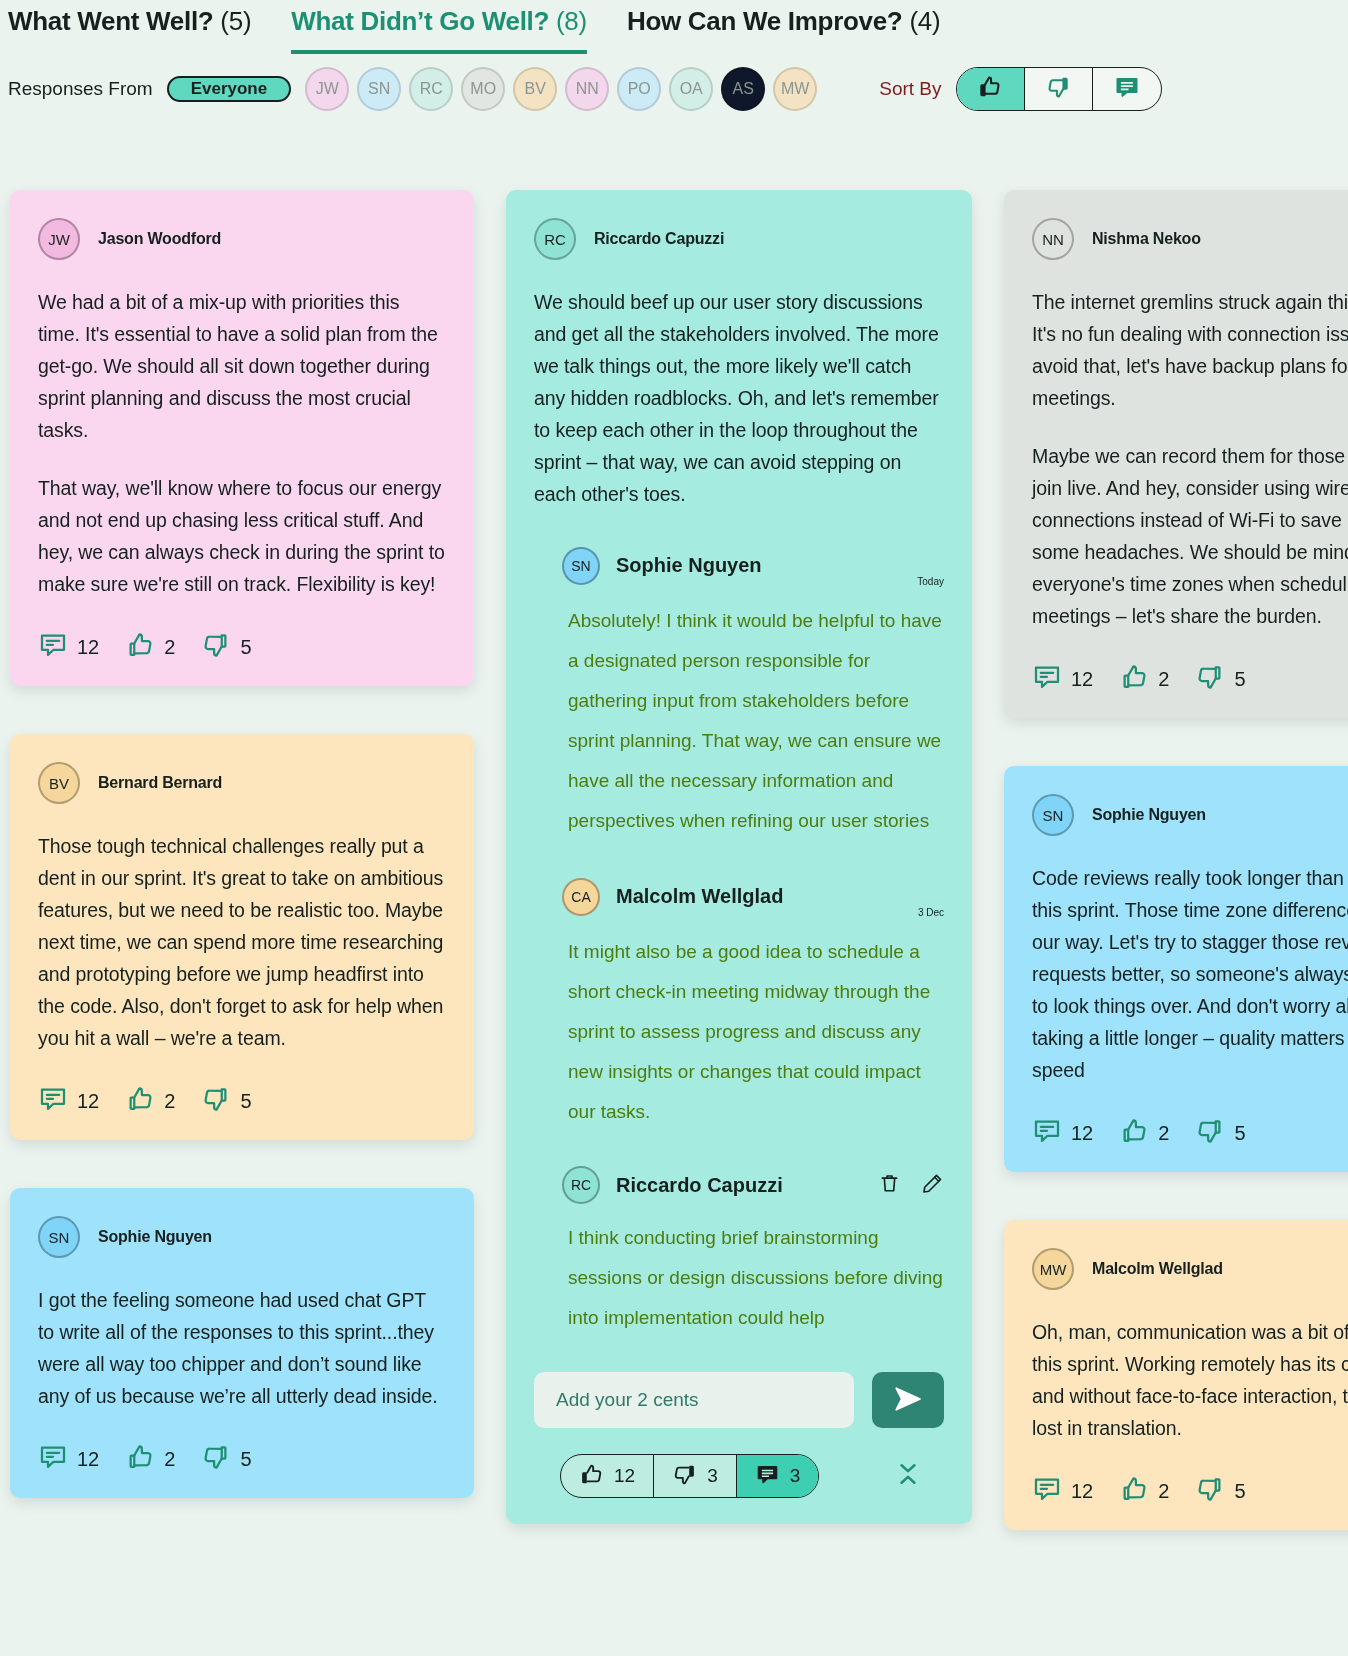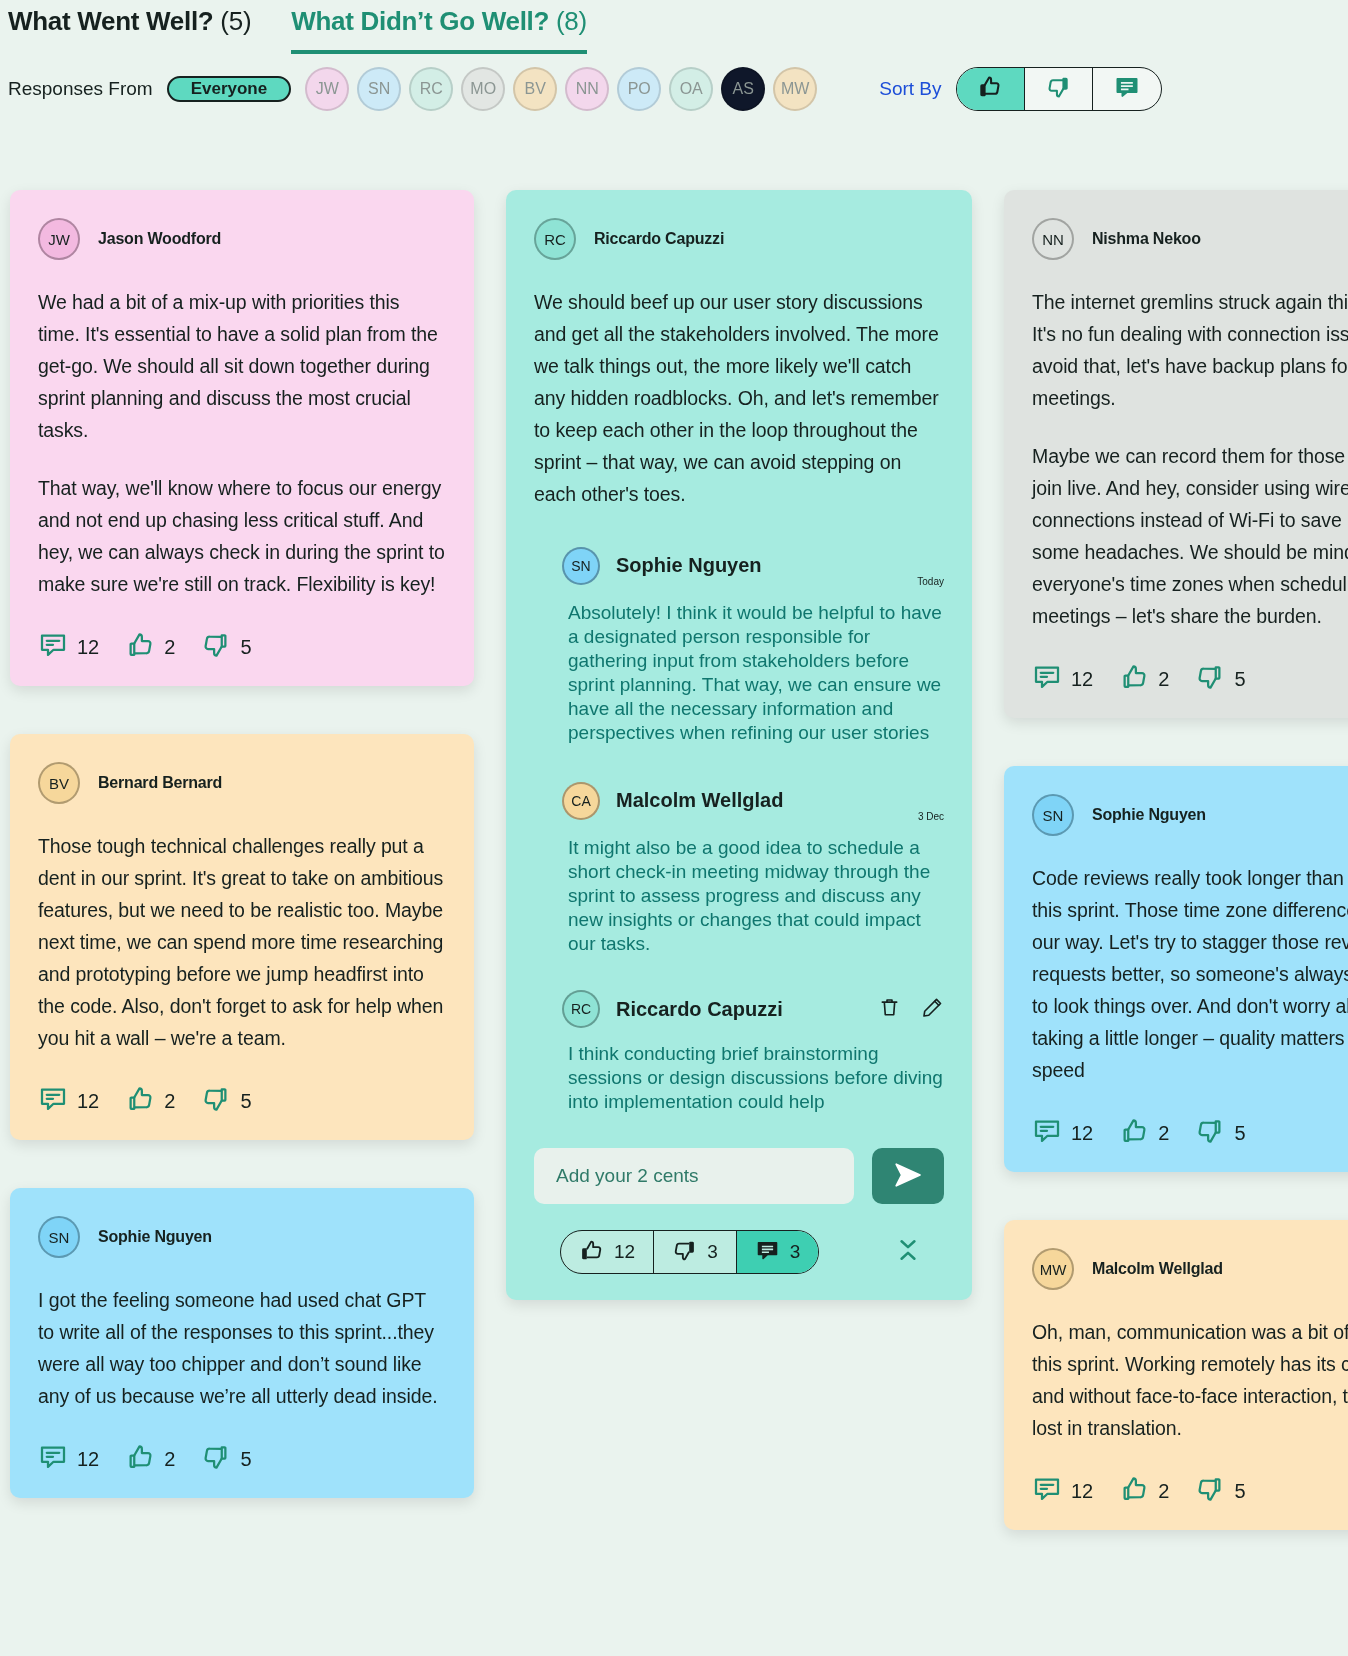--- a/index.html
+++ b/index.html
@@ -148,6 +148,10 @@
   <div class="tab active">
     <span class="tlabel">What Didn’t Go Well?</span>
     <span class="tcount">(8)</span>
+  </div>
+  <div class="tab">
+    <span class="tlabel">How Can We Improve?</span>
+    <span class="tcount">(4)</span>
   </div>
 </div>
 

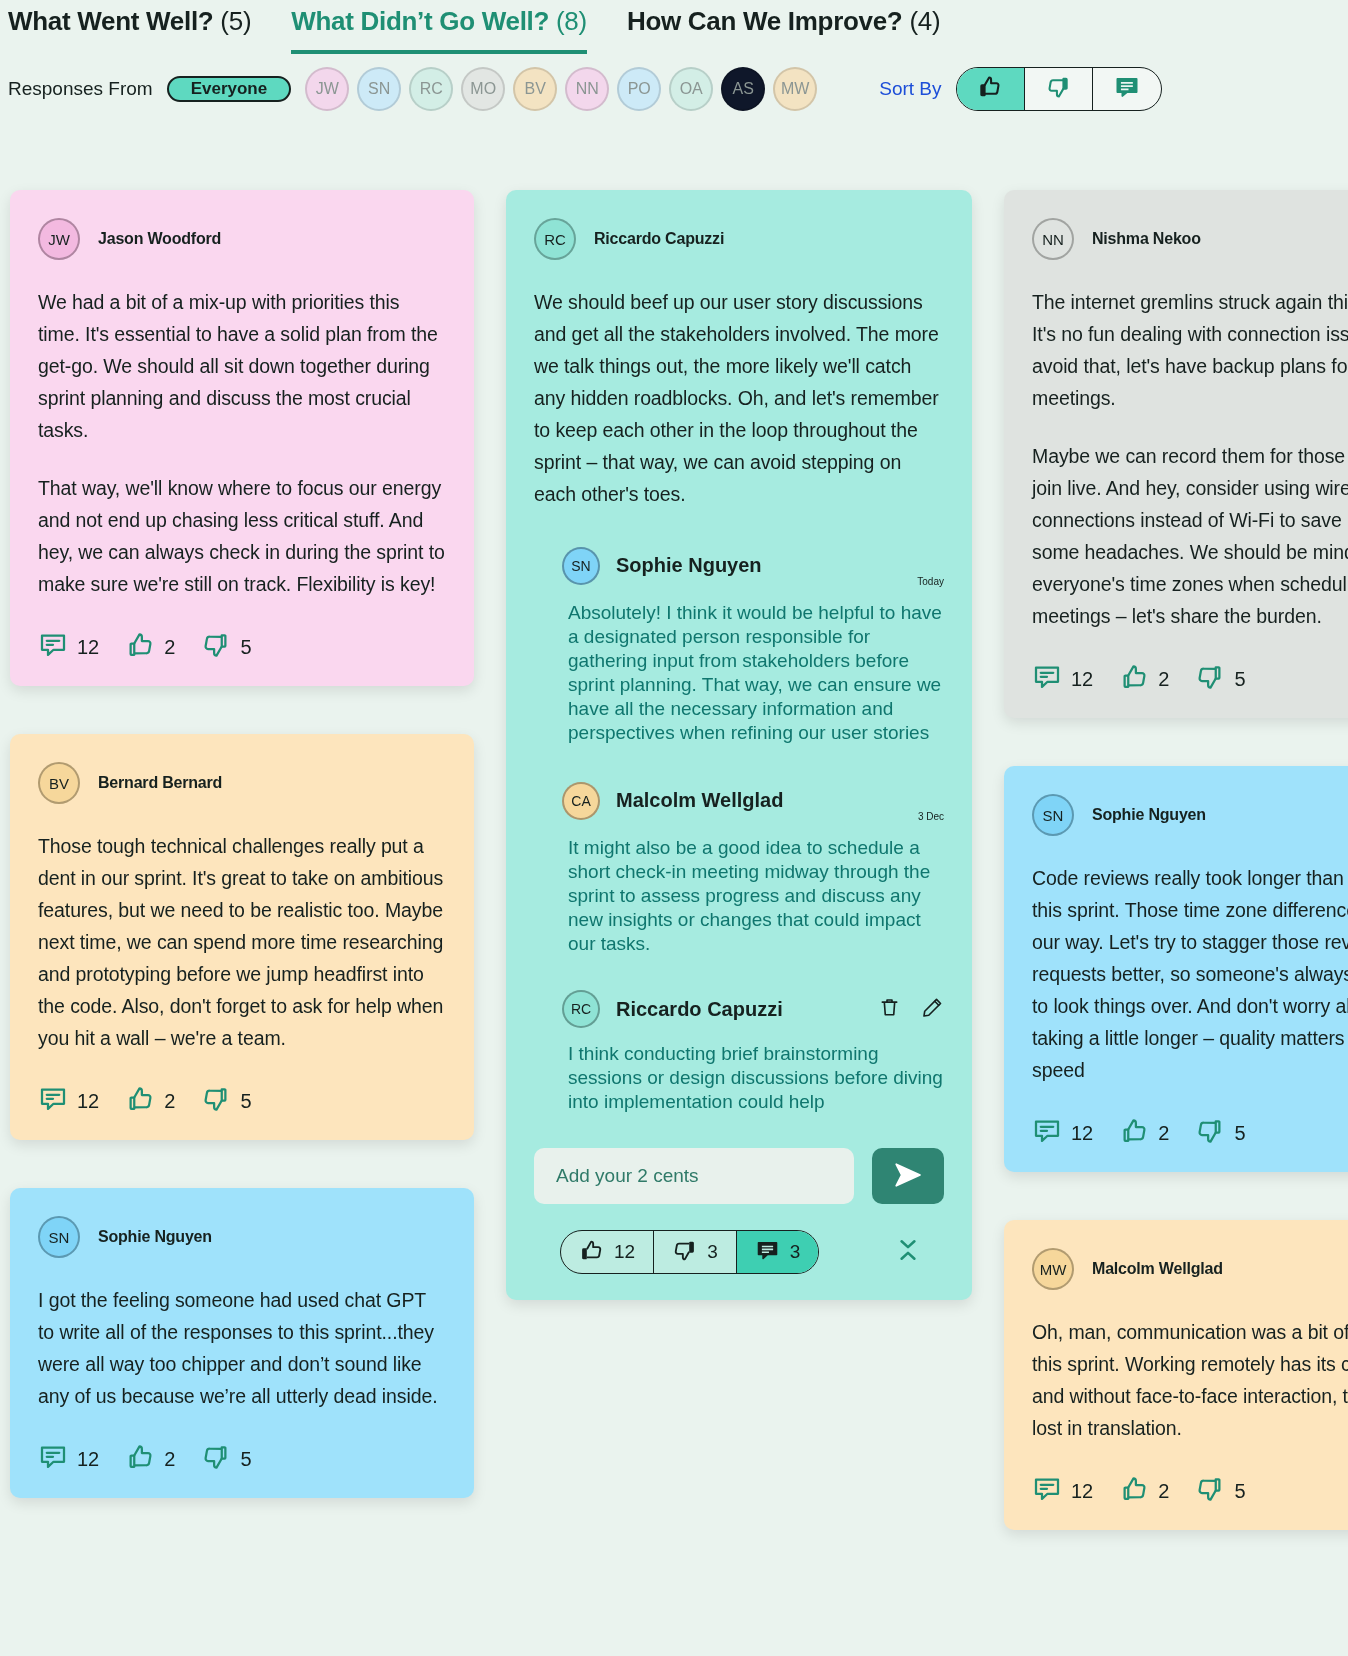--- a/index.html
+++ b/index.html
@@ -46,7 +46,7 @@
     border: 2px solid rgba(0,0,0,0.13); color: #8b9693;
   }
   .sortwrap { display: flex; align-items: center; gap: 14px; margin-left: 48px; }
-  .sort-label { font-size: 19px; color: #1d4ed8; white-space: nowrap; }
+  .sort-label { font-size: 19px; color: #7f1d1d; white-space: nowrap; }
   .seg {
     display: flex; height: 44px; border-radius: 22px;
     border: 1.5px solid #16211f; overflow: hidden; background: #f2f7f4;

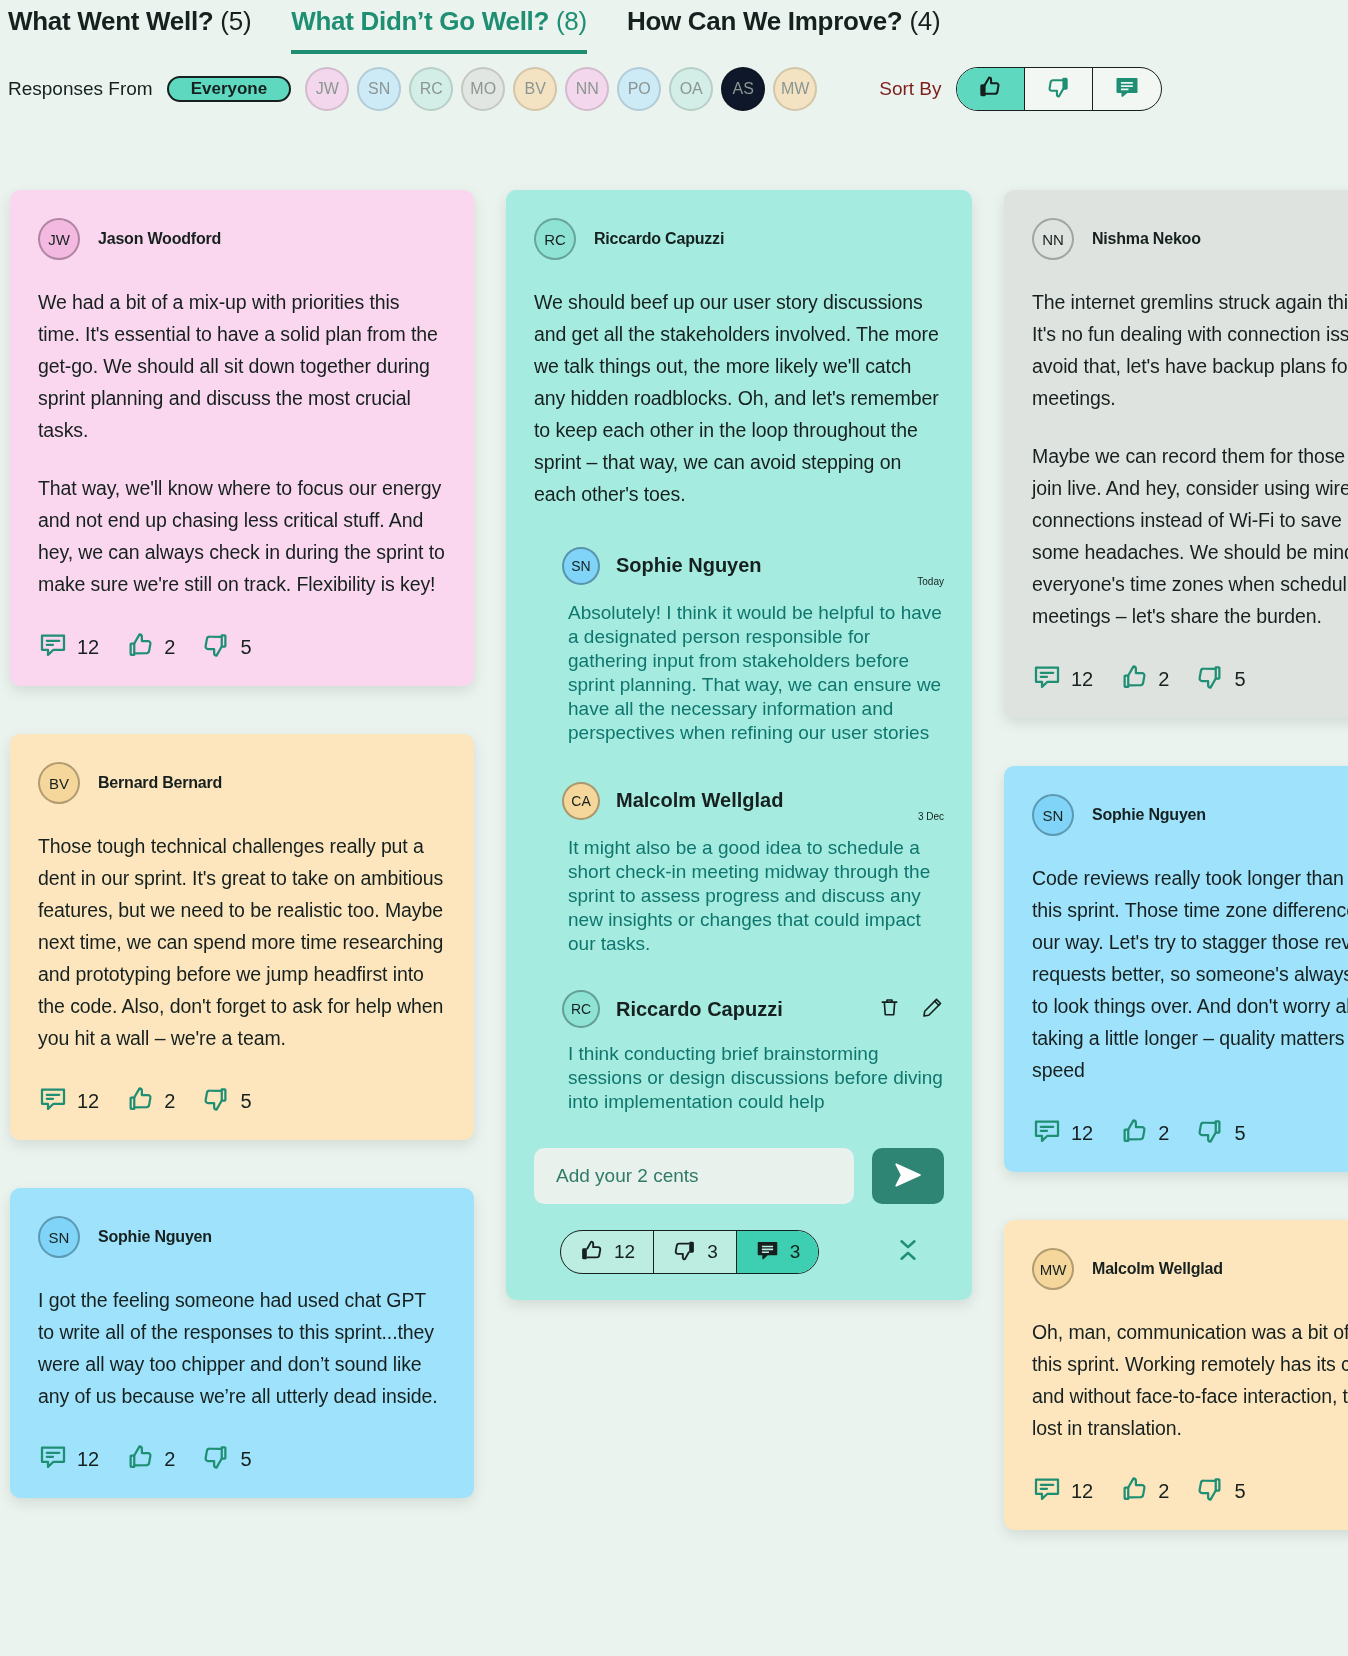--- a/index.html
+++ b/index.html
@@ -105,7 +105,7 @@
   .reply-time { font-size: 10px; color: #16211f; margin-left: auto; margin-top: 32px; }
   .reply-actions { margin-left: auto; display: flex; gap: 20px; align-items: center; }
   .reply-actions svg { width: 23px; height: 23px; cursor: pointer; }
-  .reply-text { font-size: 19px; line-height: 24px; color: #0f766e; padding-left: 6px; }
+  .reply-text { font-size: 19px; line-height: 40px; color: #4d7c0f; padding-left: 6px; }
 
   .composer { display: flex; align-items: center; gap: 18px; margin-top: 34px; }
   .composer-input {

